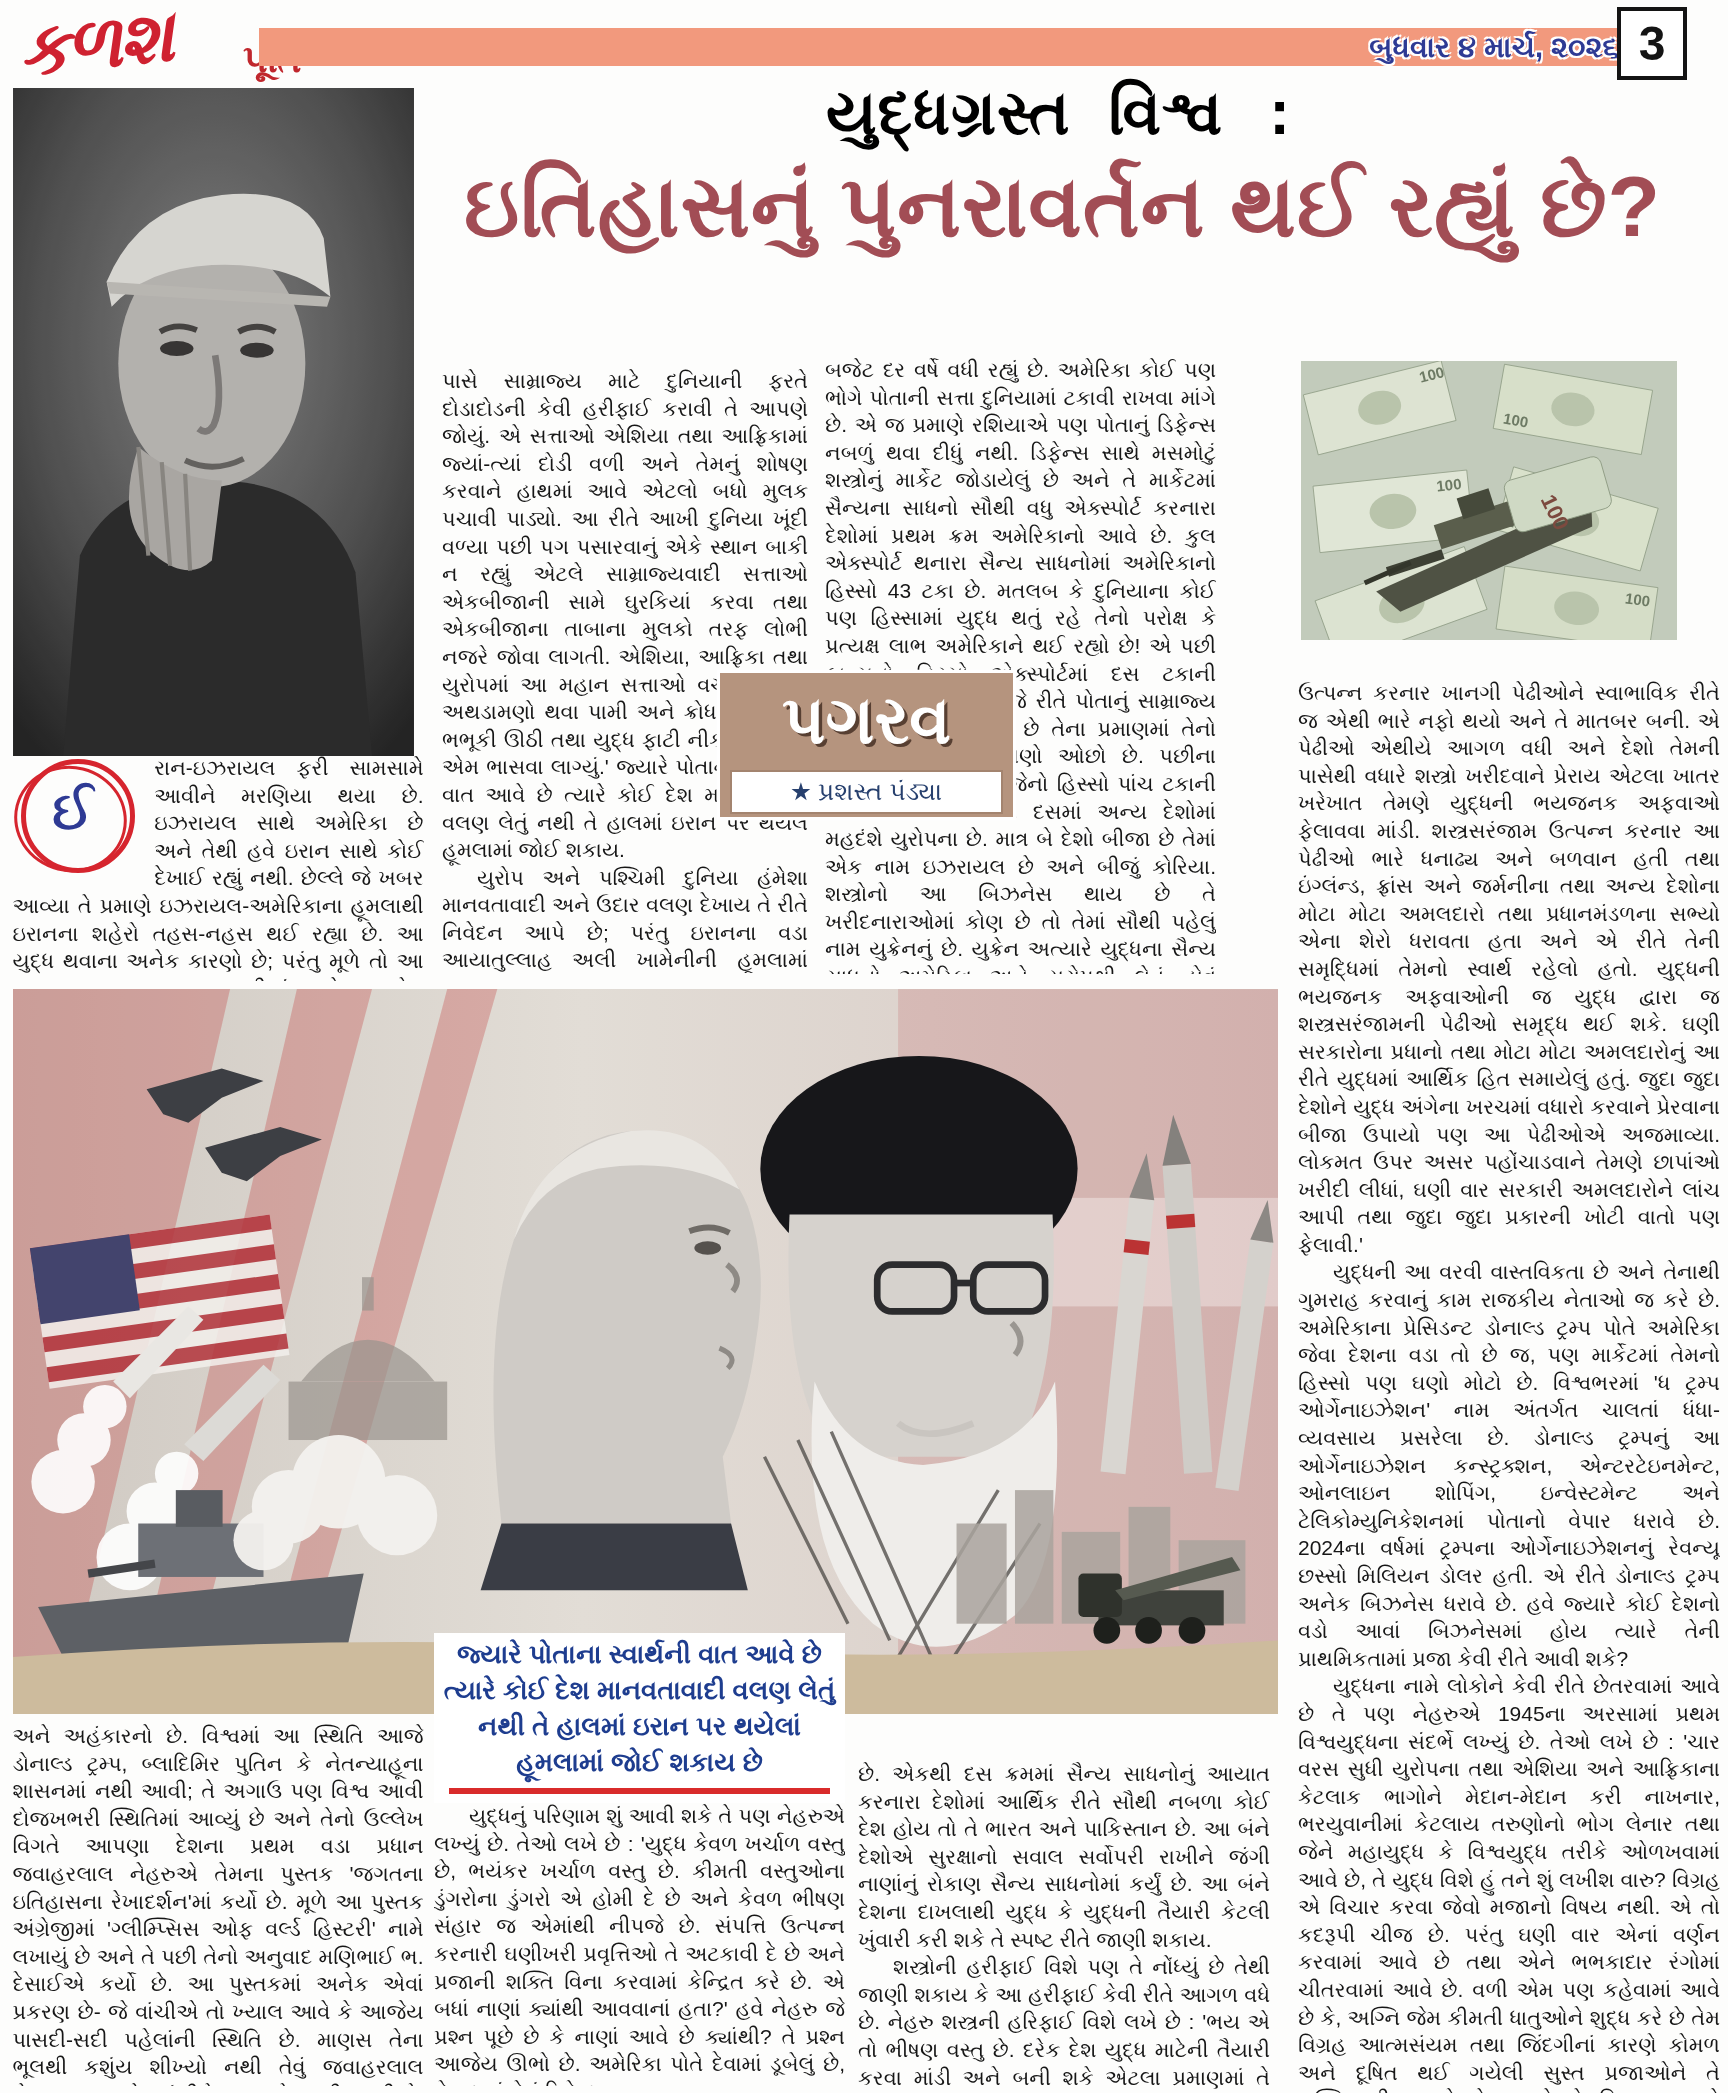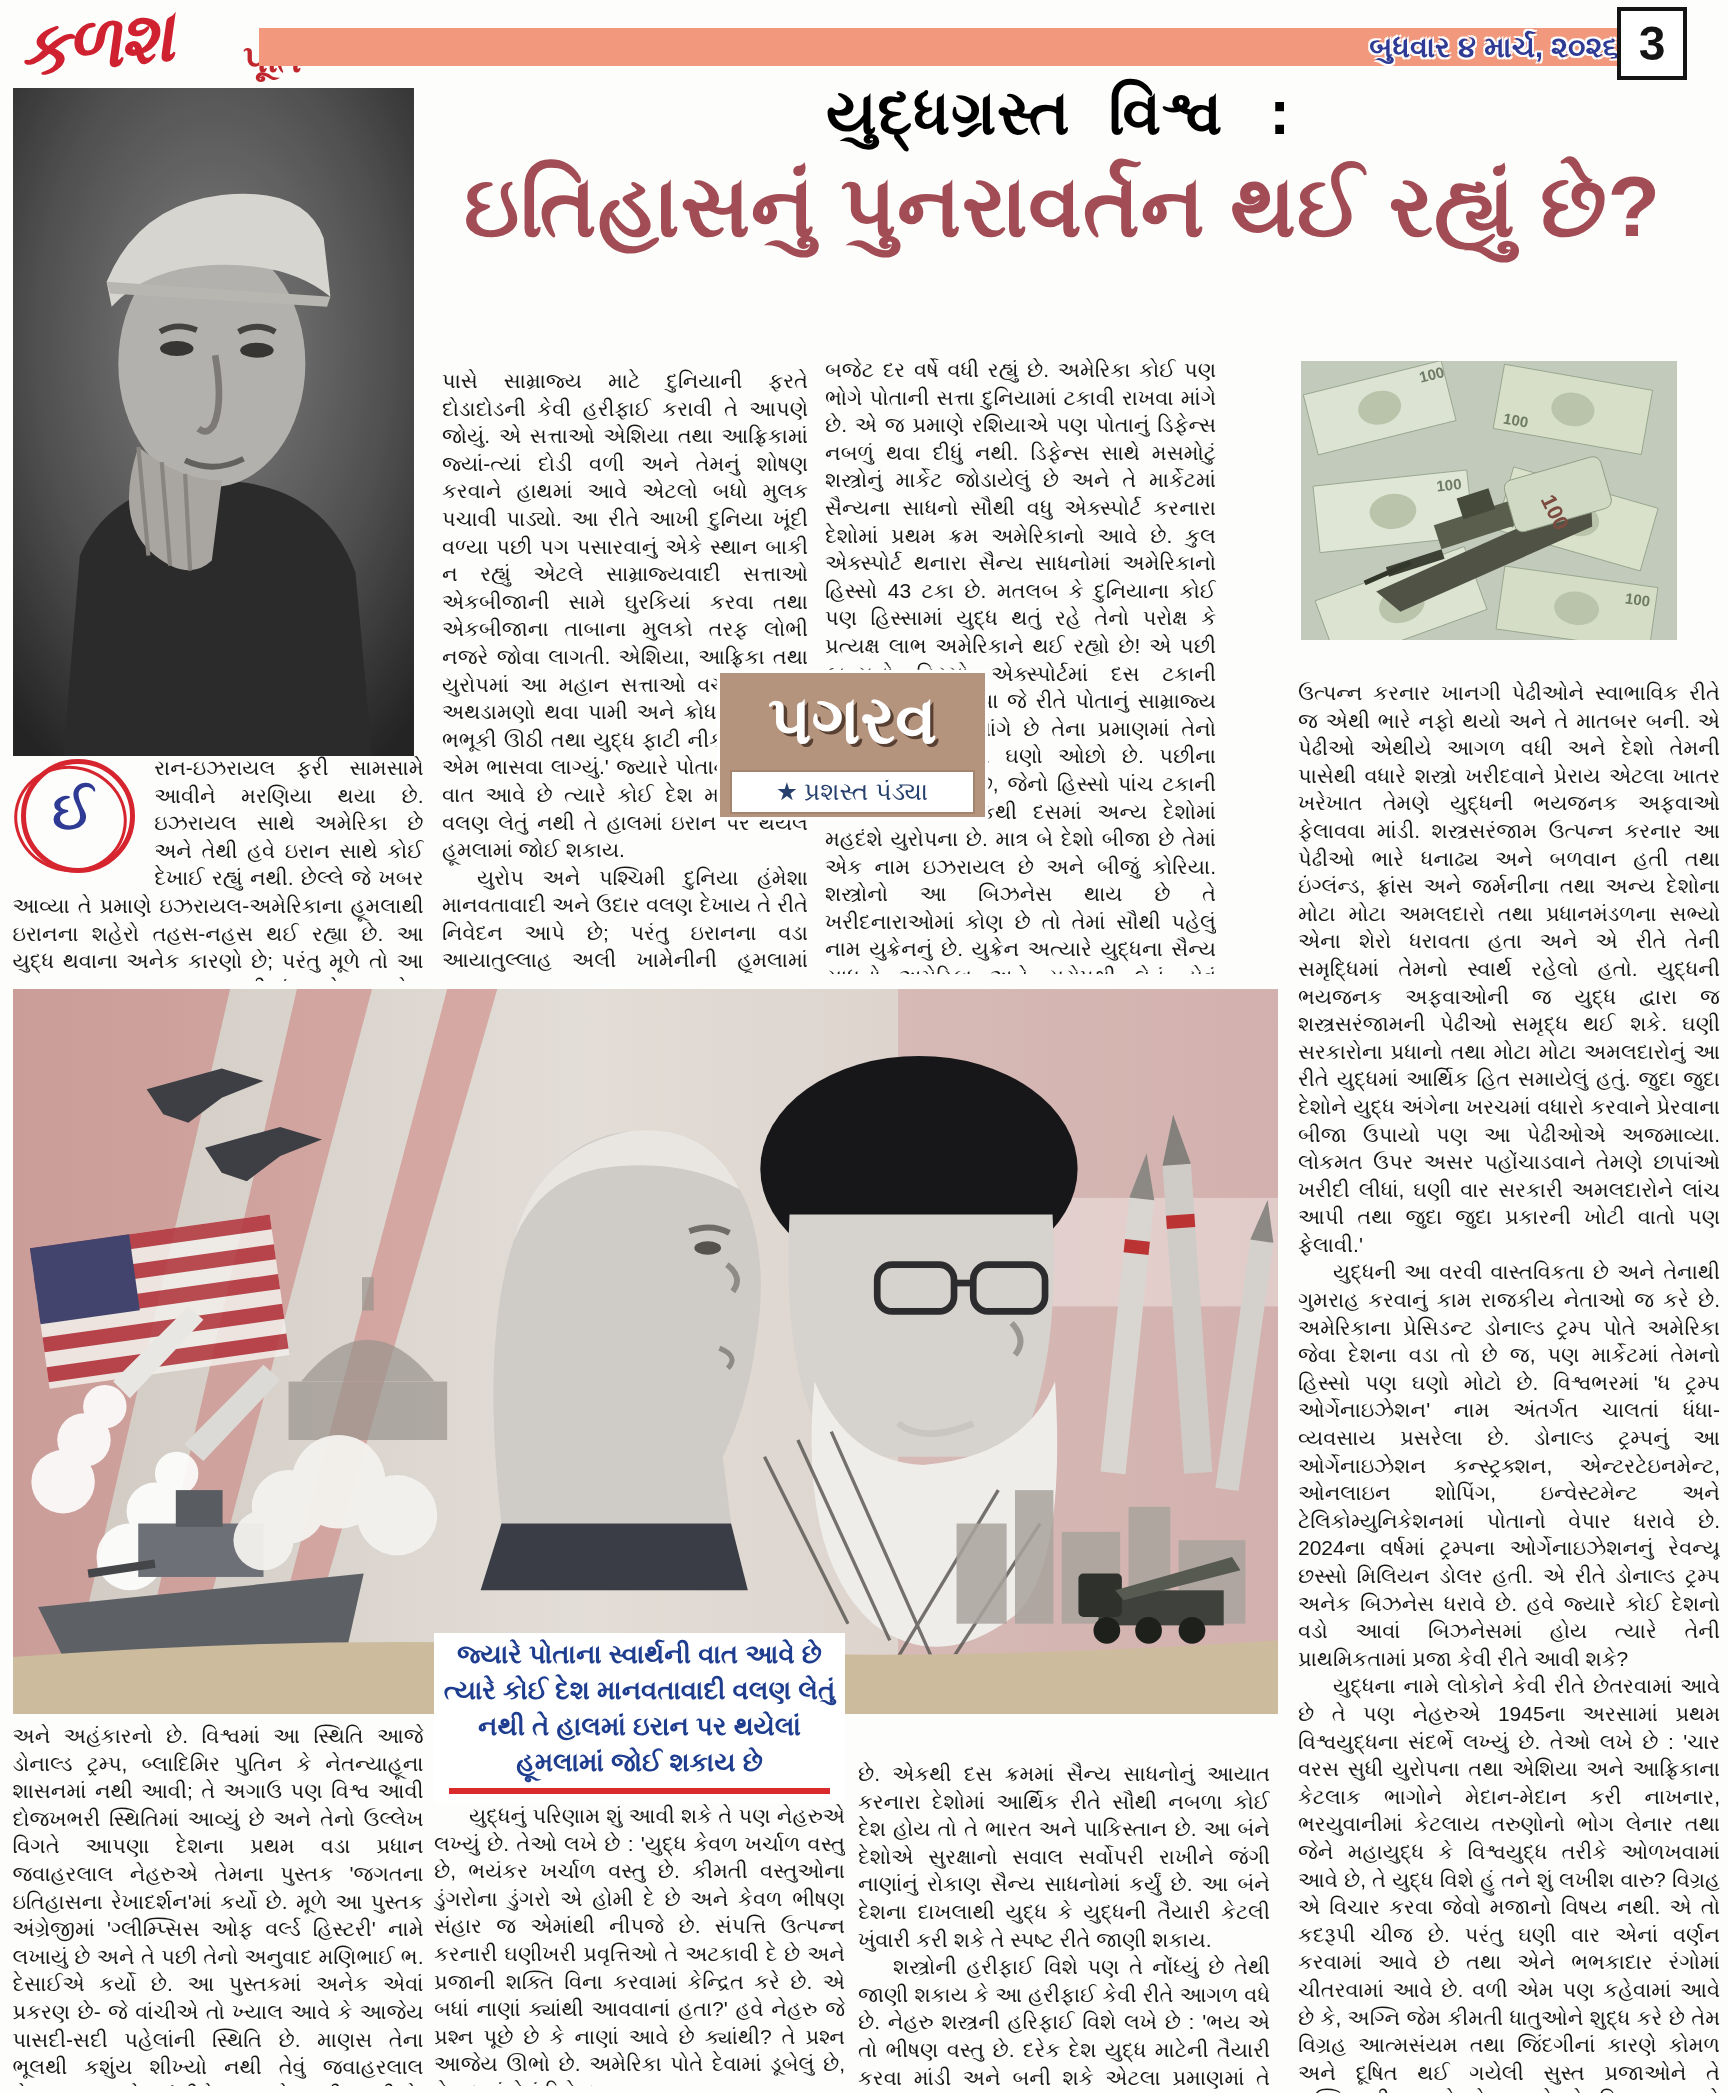--- a/index.html
+++ b/index.html
@@ -60,7 +60,7 @@
     display:flex;align-items:center;justify-content:center;
     font-size:53px;font-weight:bold;color:#2e3a94;}
   
-  .badge{left:720px;top:673px;width:265px;height:144px;background:#b5947e;
+  .badge{left:720px;top:673px;width:293px;height:144px;background:#b5947e;
     box-shadow:0 0 0 3.3px #fff;}
   .badge-title{width:100%;text-align:center;font-size:67px;font-weight:bold;color:#fff;
     line-height:94px;text-shadow:3.3px 3.3px 0 rgba(70,48,36,.85);}

